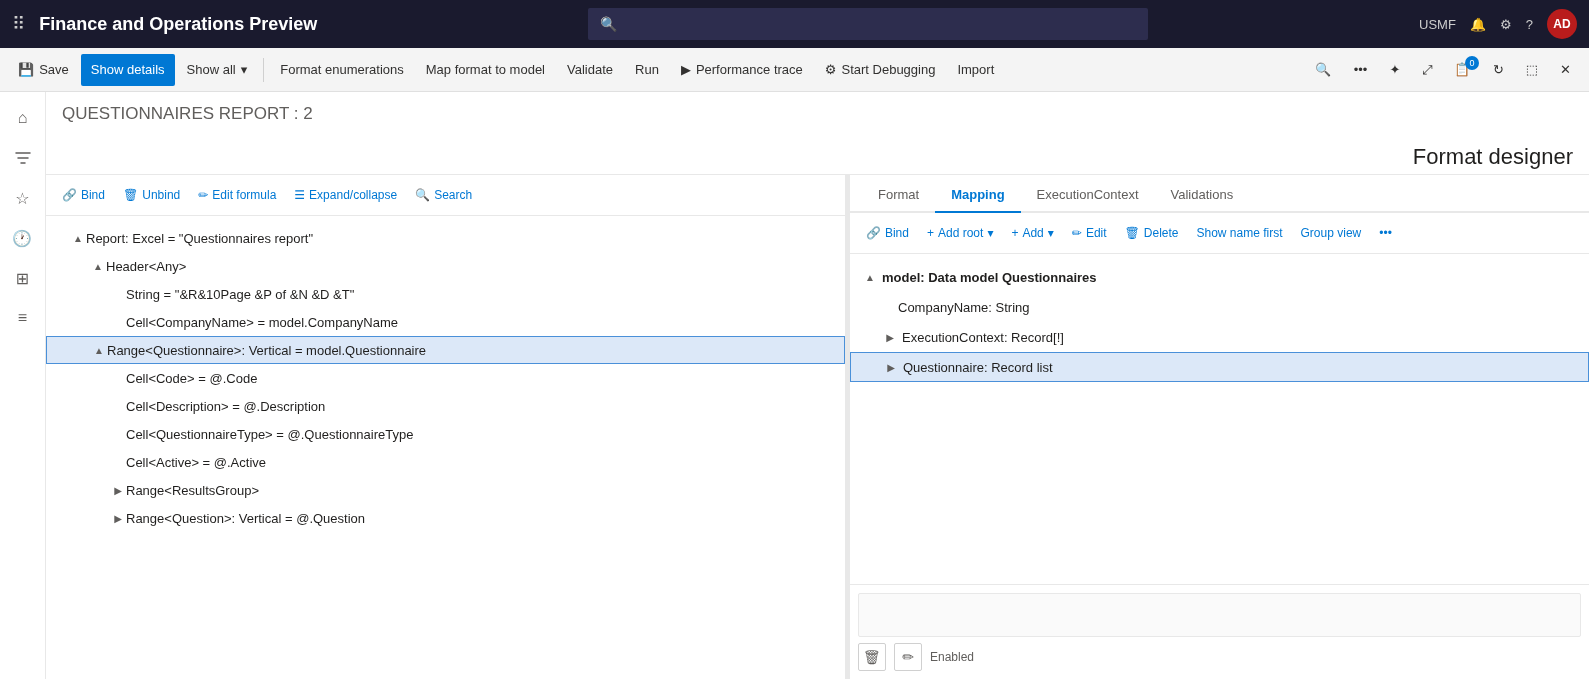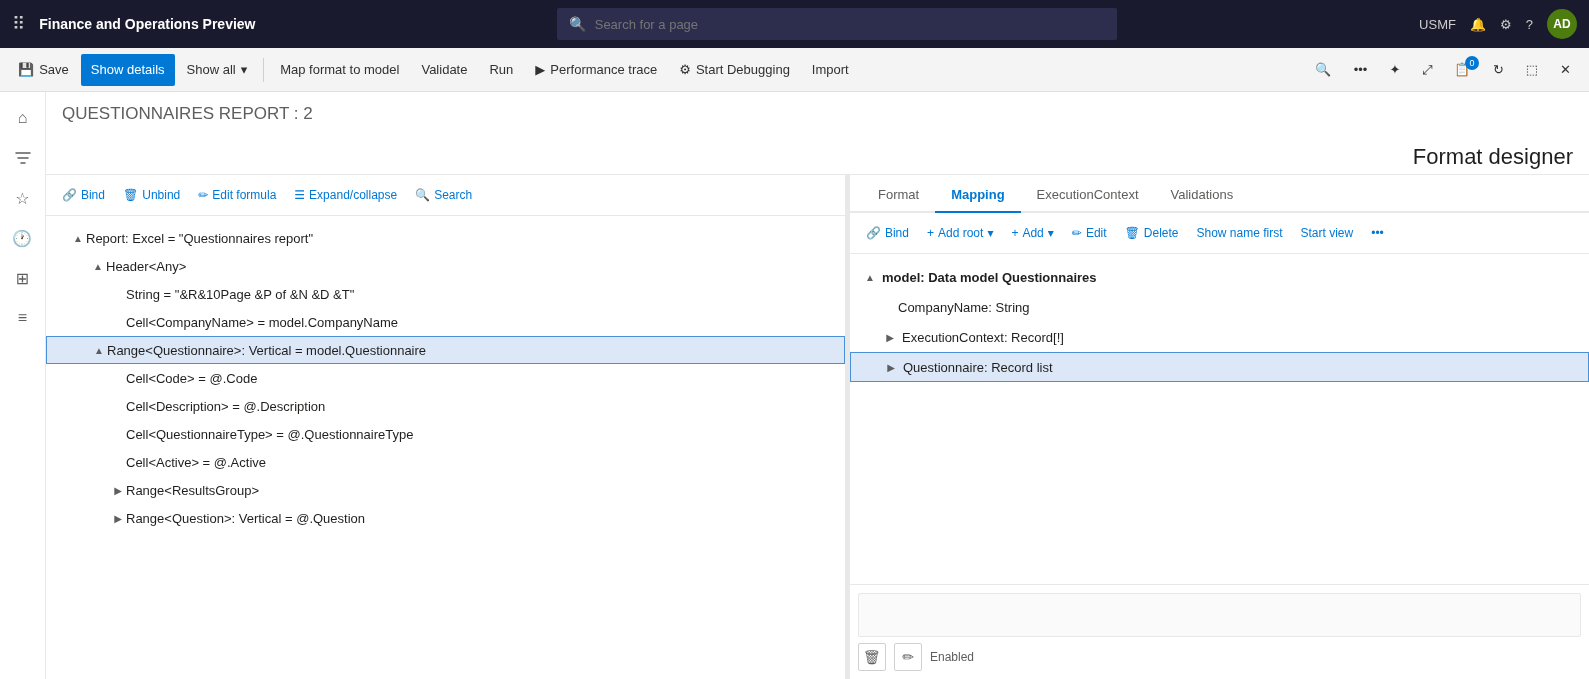--- a/index.html
+++ b/index.html
@@ -16,7 +16,7 @@
       color: #fff;
     }
     .top-nav-dots { color: #ccc; font-size: 18px; cursor: pointer; }
-    .top-nav-title { font-size: 14px; font-weight: 600; color: #fff; flex: 0 0 auto; margin-left: 4px; }
+    .top-nav-title { font-size: 18px; font-weight: 600; color: #fff; flex: 0 0 auto; margin-left: 4px; }
     .search-bar {
       flex: 0 0 560px;
       height: 32px;

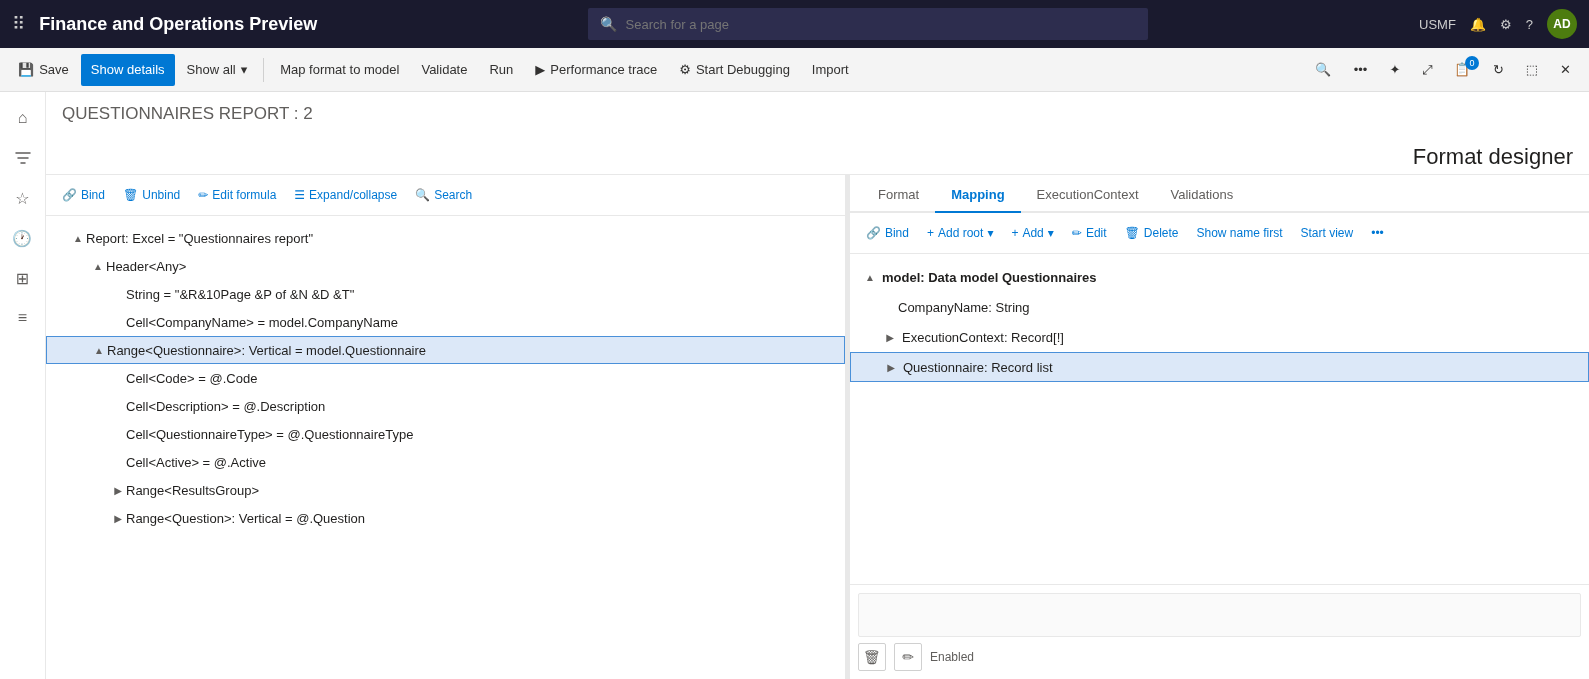--- a/index.html
+++ b/index.html
@@ -304,7 +304,6 @@
   <span class="top-nav-title">Finance and Operations Preview</span>
   <div class="search-bar">
     <span class="search-icon-top">🔍</span>
-    <input type="text" placeholder="Search for a page" style="">
   </div>
   <div class="top-nav-right">
     <span>USMF</span>

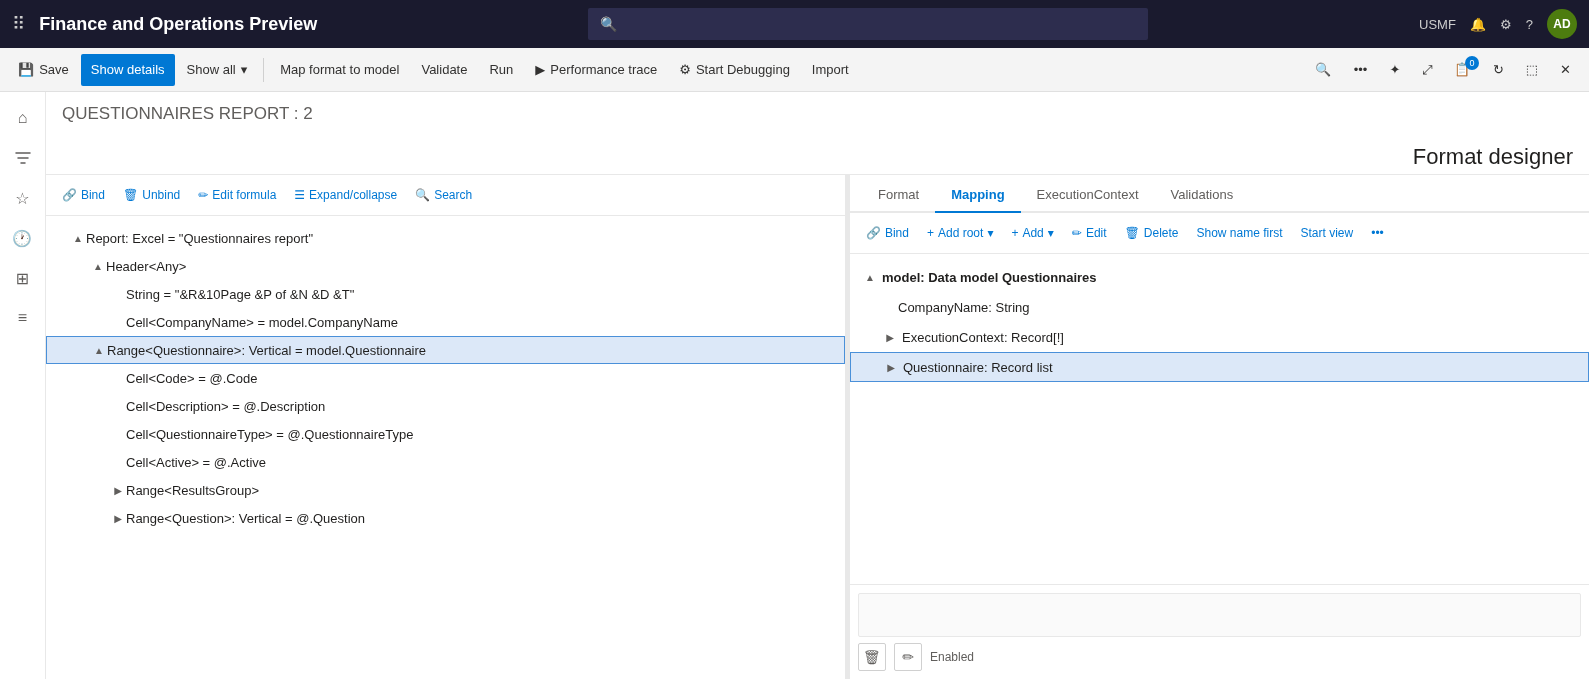--- a/index.html
+++ b/index.html
@@ -46,7 +46,7 @@
     .top-nav-right span { color: #ccc; font-size: 13px; cursor: pointer; }
     .avatar {
       width: 30px; height: 30px;
-      background: #4d7c0f;
+      background: #b91c1c;
       border-radius: 50%;
       display: flex; align-items: center; justify-content: center;
       color: #fff; font-size: 12px; font-weight: 600;

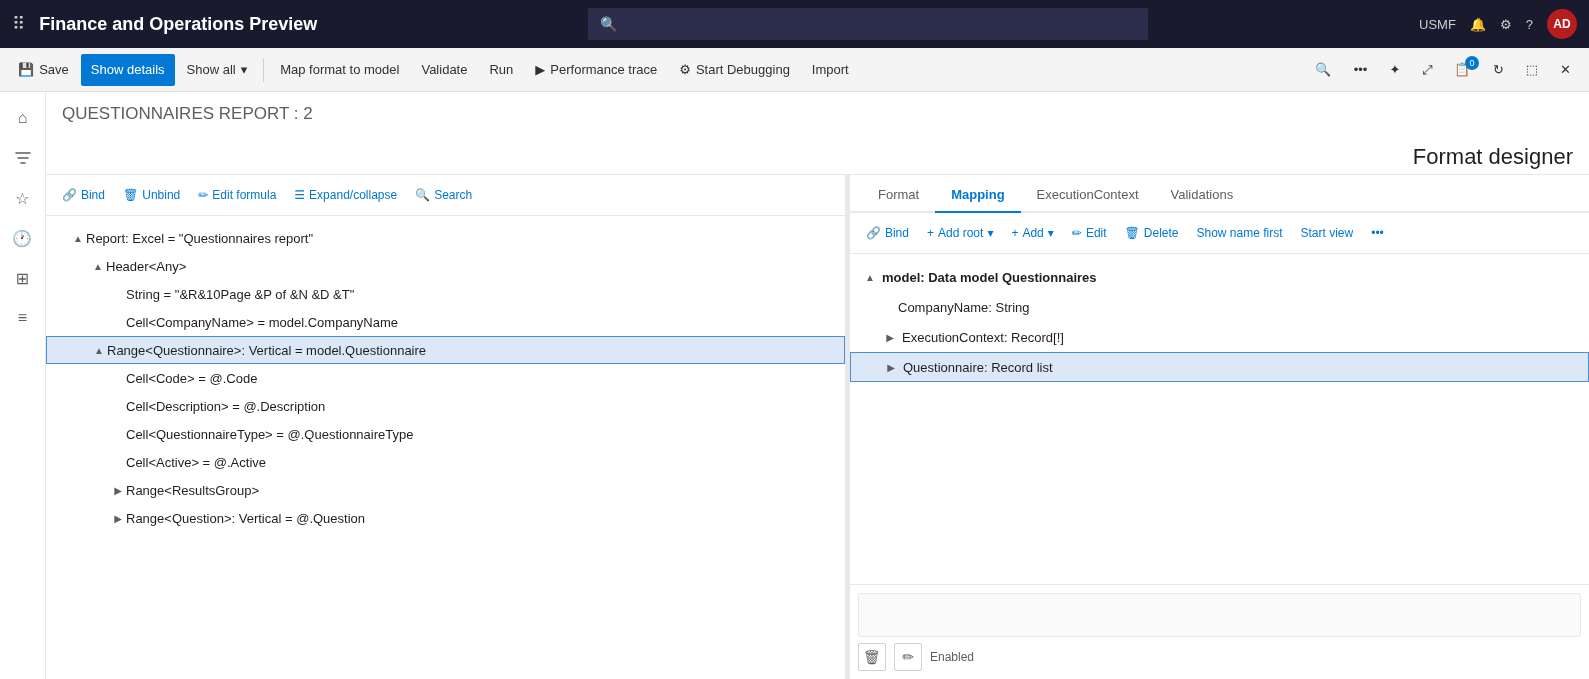--- a/index.html
+++ b/index.html
@@ -328,6 +328,9 @@
   </button>
   <div class="divider-v"></div>
   <button class="action-btn">
+    <span>Format enumerations</span>
+  </button>
+  <button class="action-btn">
     <span>Map format to model</span>
   </button>
   <button class="action-btn">

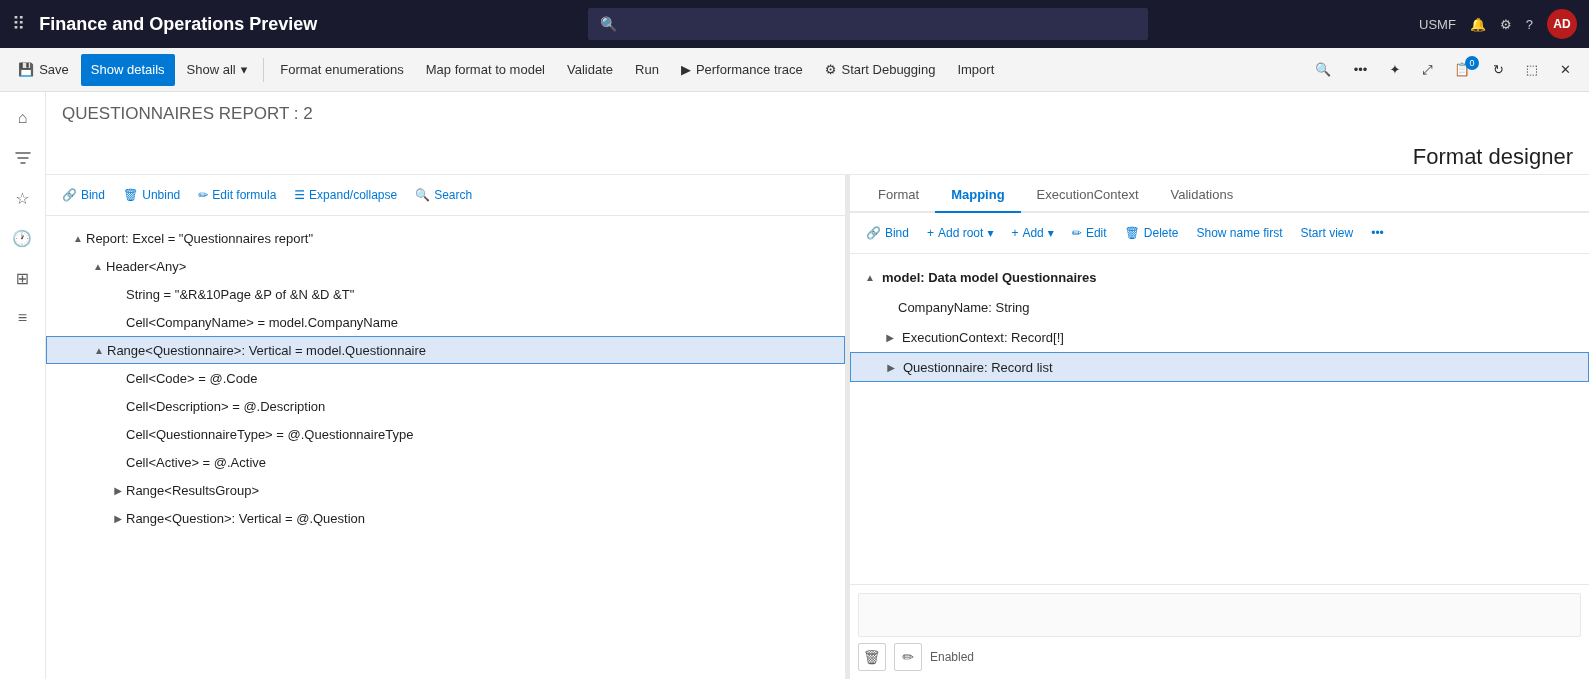--- a/index.html
+++ b/index.html
@@ -520,7 +520,7 @@
             <span>Show name first</span>
           </button>
           <button class="toolbar-btn">
-            <span>Start view</span>
+            <span>Group view</span>
           </button>
           <button class="toolbar-btn">•••</button>
         </div>

